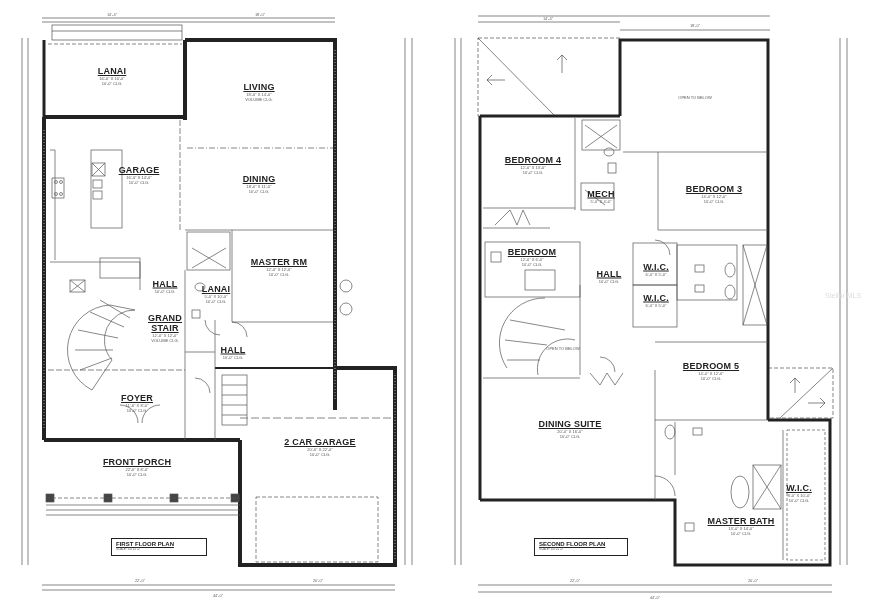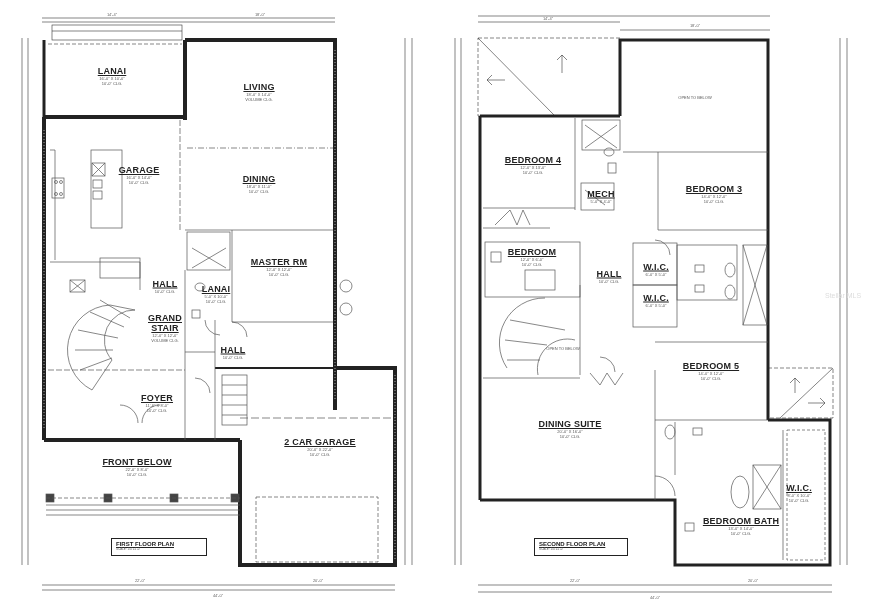--- a/index.html
+++ b/index.html
@@ -178,7 +178,7 @@
     <span class="name">HALL</span>
     <span class="dim">10'-0" CLG.</span>
   </div>
-  <div class="room" style="left:137px;top:403px;margin-left:20px;">
+  <div class="room" style="left:137px;top:403px;">
     <span class="name">FOYER</span>
     <span class="dim">11'-6" X 8'-0"</span>
     <span class="dim">10'-0" CLG.</span>

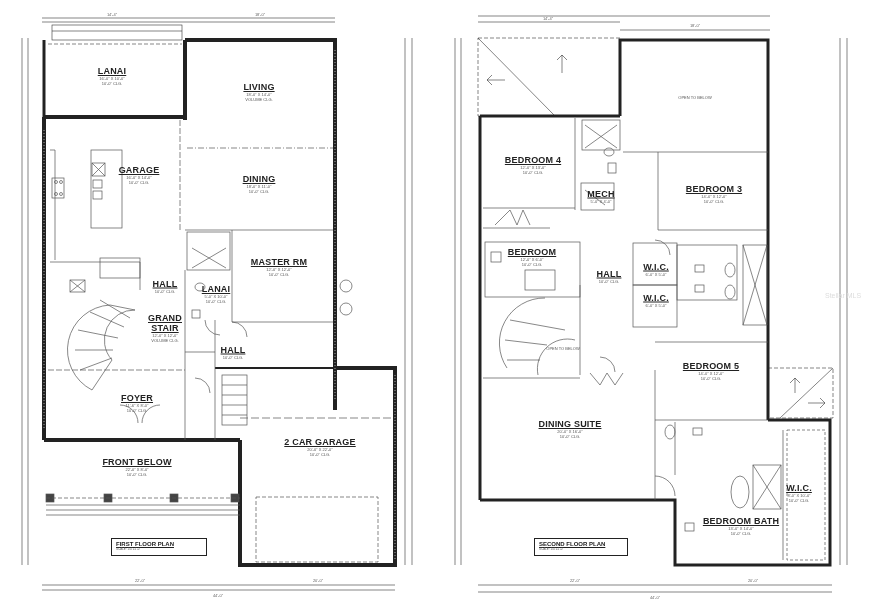--- a/index.html
+++ b/index.html
@@ -184,7 +184,7 @@
     <span class="dim">10'-0" CLG.</span>
   </div>
   <div class="room" style="left:137px;top:467px;">
-    <span class="name">FRONT BELOW</span>
+    <span class="name">FRONT PORCH</span>
     <span class="dim">22'-0" X 8'-0"</span>
     <span class="dim">10'-0" CLG.</span>
   </div>

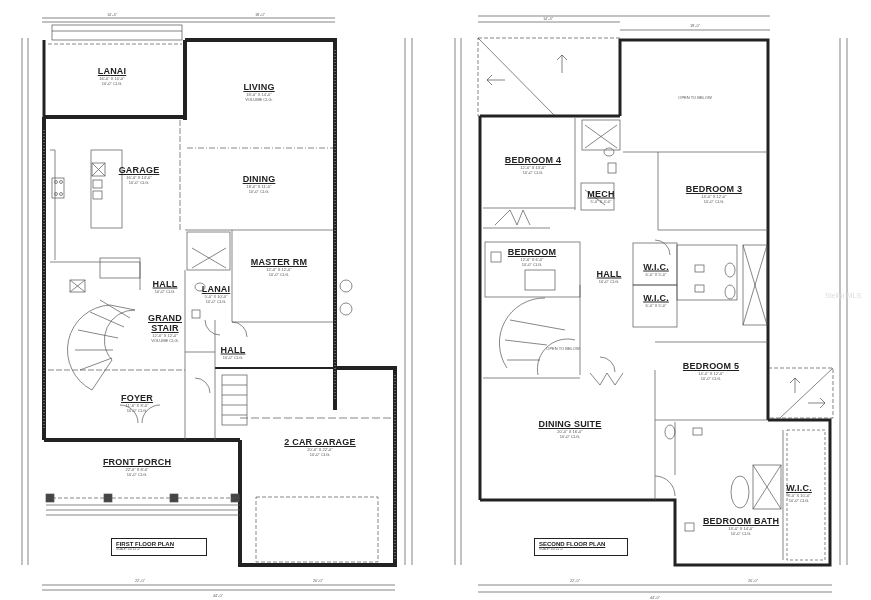--- a/index.html
+++ b/index.html
@@ -359,7 +359,7 @@
     <span class="dim">10'-0" CLG.</span>
   </div>
   <div class="room" style="left:306px;top:526px;">
-    <span class="name">BEDROOM BATH</span>
+    <span class="name">MASTER BATH</span>
     <span class="dim">13'-0" X 14'-0"</span>
     <span class="dim">10'-0" CLG.</span>
   </div>

